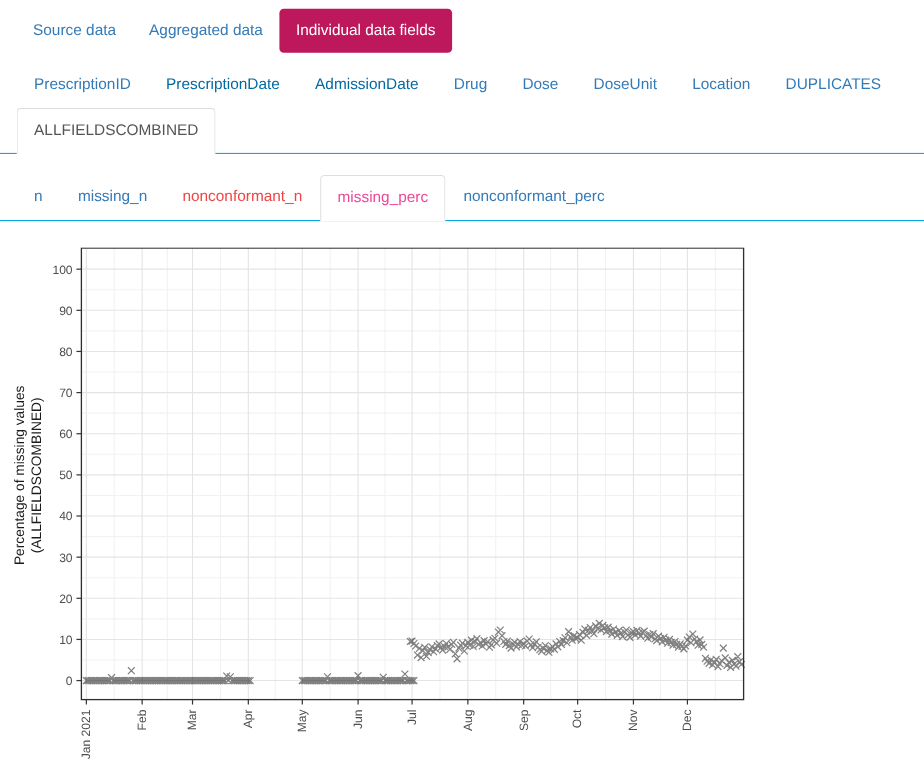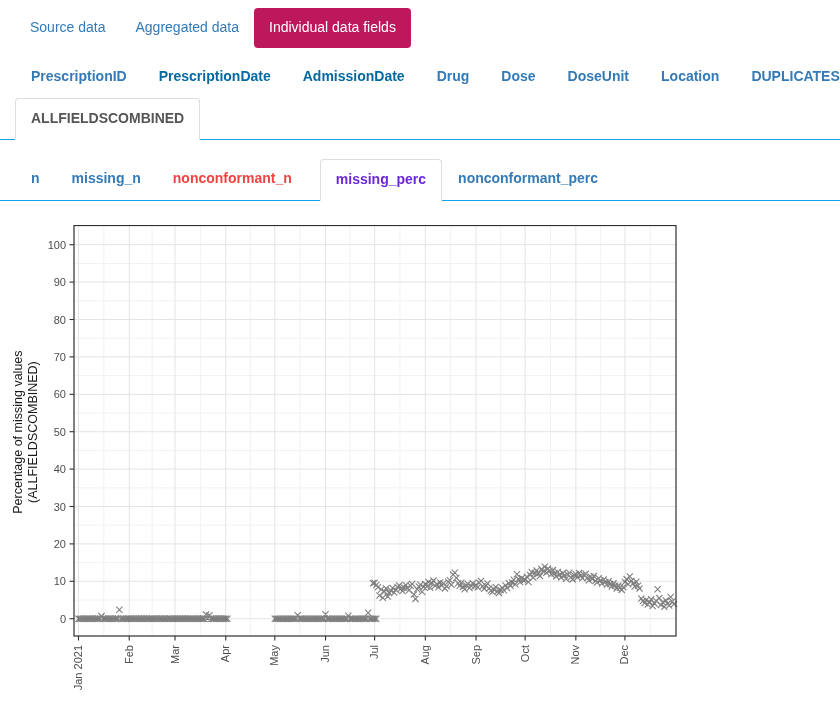--- a/index.html
+++ b/index.html
@@ -18,7 +18,7 @@
   
   .tabs-wrap-row { display:flex; padding-left:15px; margin-top:8px; }
   .tabs-row { display:flex; align-items:flex-end; padding-left:15px; border-bottom:1px solid #0ea5e9; }
-  .tab-link { display:inline-block; padding:10px 15px; color:#337ab7; line-height:1.42857; margin-bottom:0; border:1px solid transparent; border-radius:4px 4px 0 0;font-weight:bold; }
+  .tab-link { display:inline-block; padding:10px 15px; color:#337ab7; line-height:1.42857; margin-bottom:0; border:1px solid transparent; border-radius:4px 4px 0 0; }
   .tab-link.active { background:#fff; color:#555; border:1px solid #ddd; border-bottom:1px solid #fff; margin-bottom:-1px; }
   .metric-tabs { margin-top:18px; }
 

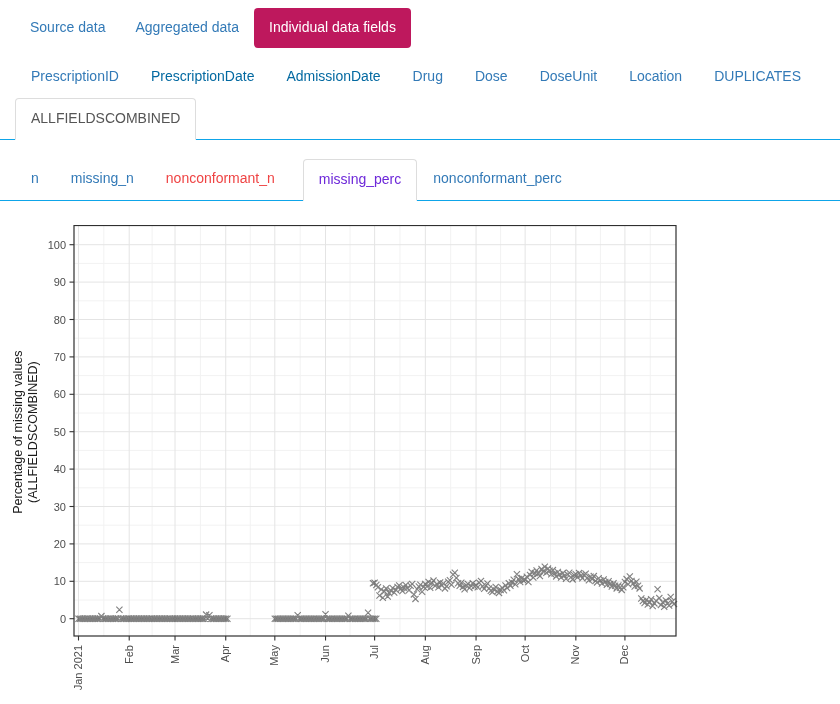--- a/index.html
+++ b/index.html
@@ -53,7 +53,7 @@
   <a class="tab-link" style="color: rgb(51, 122, 183);">n</a>
   <a class="tab-link" style="color: rgb(51, 122, 183);">missing_n</a>
   <a class="tab-link" style="color: #ef4444;">nonconformant_n</a>
-  <a class="tab-link active" style="color: #6d28d9; margin-left: 12px;">missing_perc</a>
+  <a class="tab-link active" style="color: #ec4899;">missing_perc</a>
   <a class="tab-link" style="color: rgb(51, 122, 183);">nonconformant_perc</a>
 </div>
 

